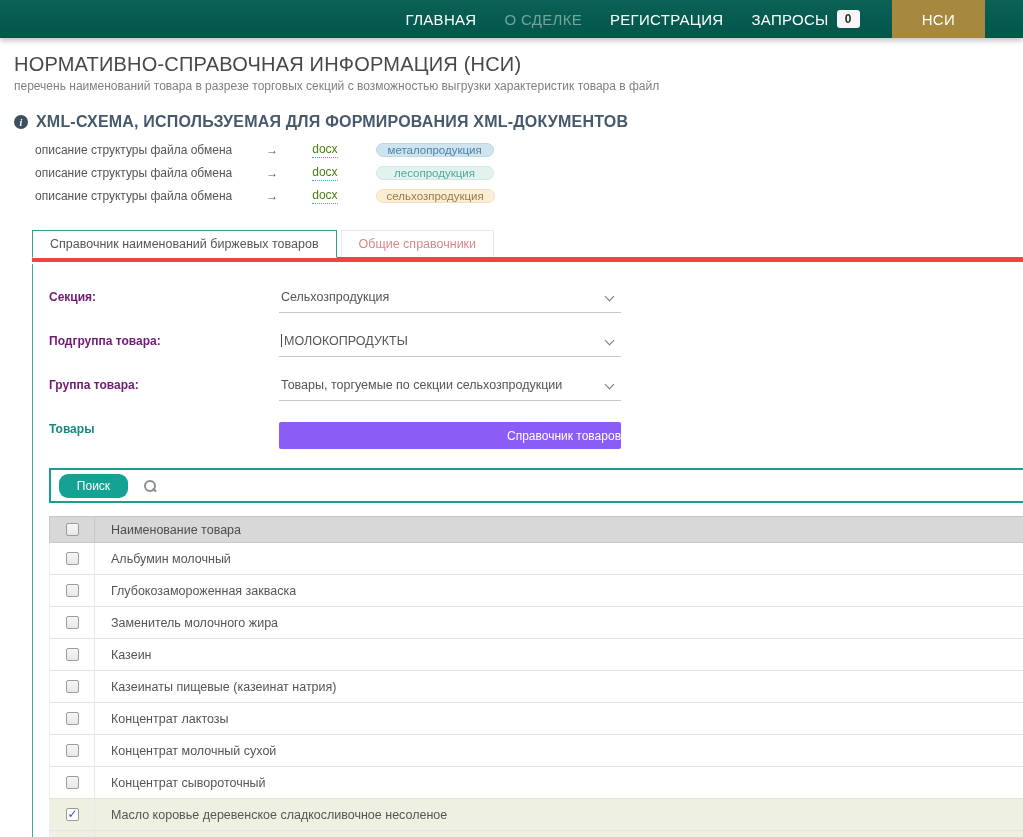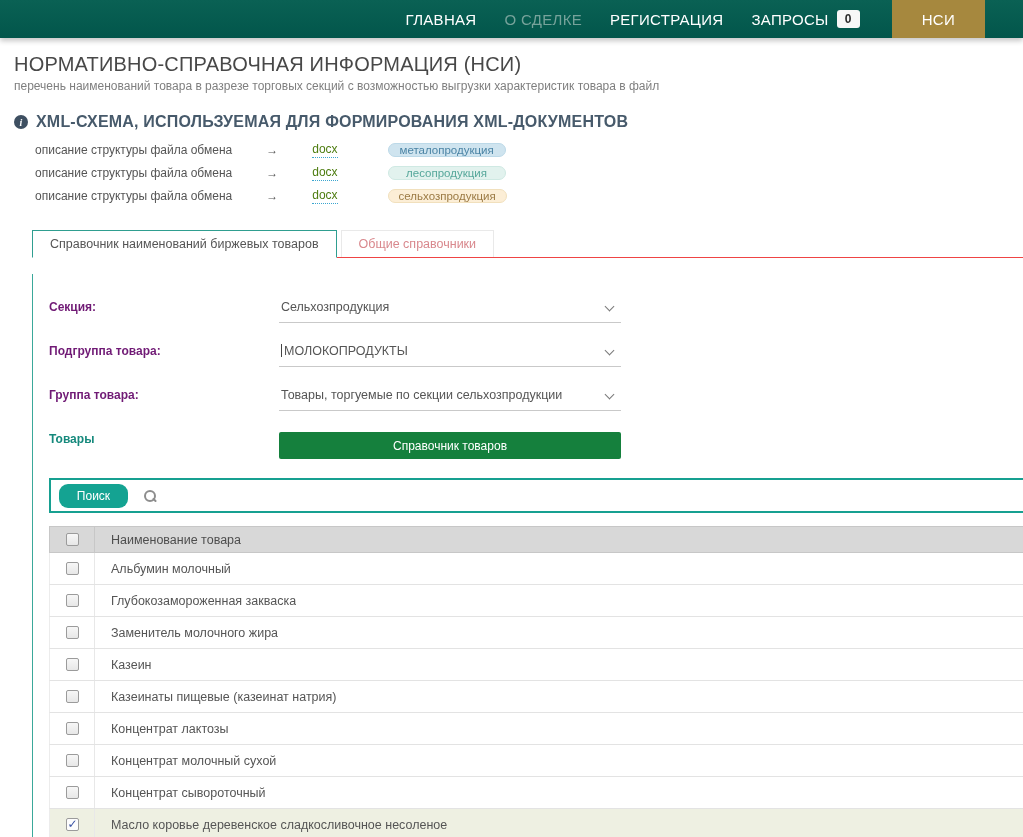--- a/index.html
+++ b/index.html
@@ -46,7 +46,7 @@
   .exchange-arrow { margin:0 6px; color:#555; }
   .doc-link { color:#4d7c0f; border-bottom:1px dotted #3ba6d0; cursor:pointer; padding-bottom:1px; }
   .badge {
-    margin-left:22px; min-width:118px; text-align:center; font-size:11.5px;
+    margin-left:10px; min-width:118px; text-align:center; font-size:11.5px;
     padding:0 10px; border:1px solid; border-radius:9px; cursor:pointer;
   }
 

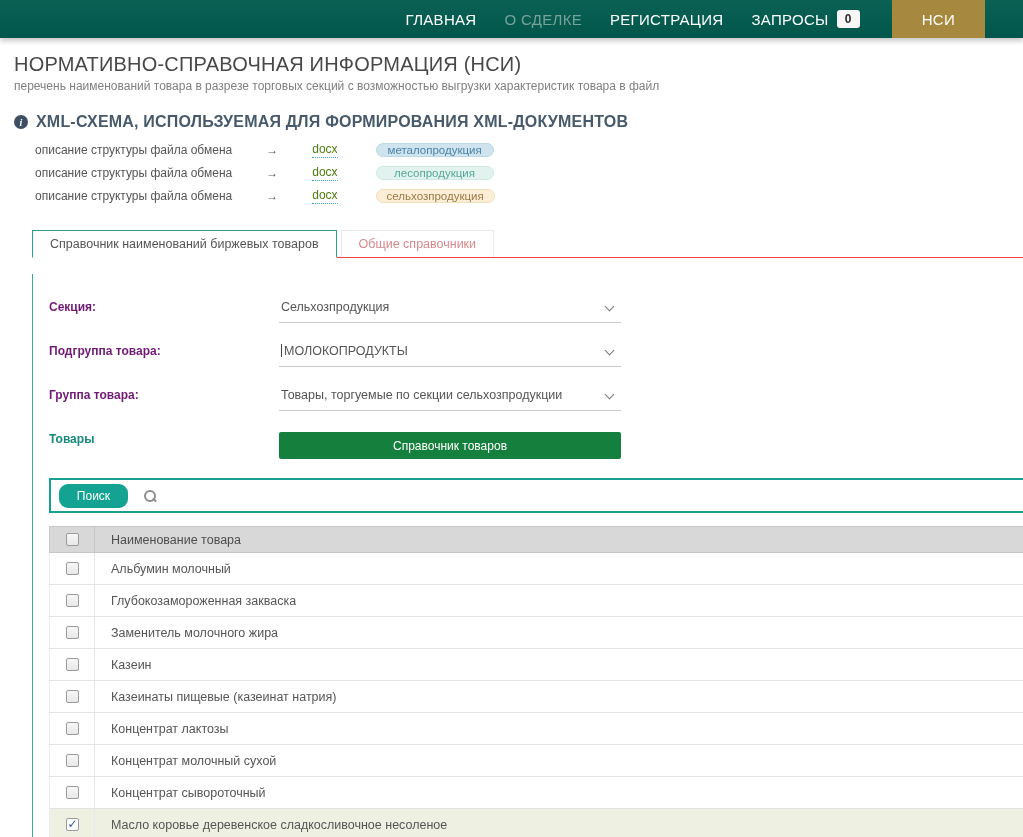--- a/index.html
+++ b/index.html
@@ -51,7 +51,7 @@
   }
 
   
-  .tabs { display:flex; align-items:flex-end; margin:23px 0 16px 18px; border-bottom:1px solid #ef4444; padding-right:10px; }
+  .tabs { display:flex; align-items:flex-end; margin:23px 0 2px 18px; border-bottom:5px solid #ef4444; padding-right:10px; }
   .tab { font-size:12.5px; padding:6px 17px; background:#fff; cursor:pointer; white-space:nowrap; }
   .tab.active { border:1px solid #2f9e90; border-bottom:1px solid #fff; margin-bottom:-1px; color:#555; }
   .tab.inactive { border:1px solid #e9e9e9; border-bottom:none; color:#d9888d; margin-left:4px; }

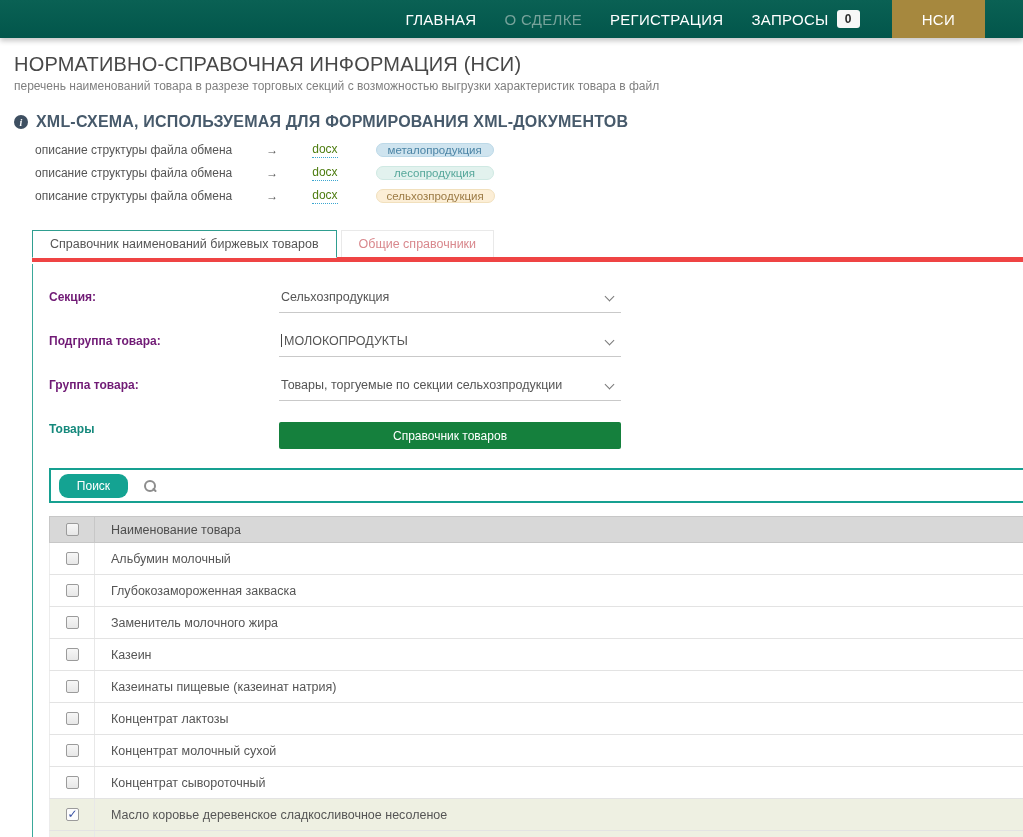--- a/index.html
+++ b/index.html
@@ -73,8 +73,8 @@
   }
   .caret { display:inline-block; width:1px; height:13px; background:#444; margin-right:2px; vertical-align:-2px; }
   .primary-btn {
-    width:342px; height:27px; background:#15803d; color:#fff; border:none; border-radius:2px;
-    font-size:12px; font-family:inherit; cursor:pointer; margin-top:2px;
+    width:342px; height:27px; background:#8b5cf6; color:#fff; border:none; border-radius:2px;
+    font-size:12px; font-family:inherit; cursor:pointer; margin-top:2px;text-align:right;
   }
 
   

